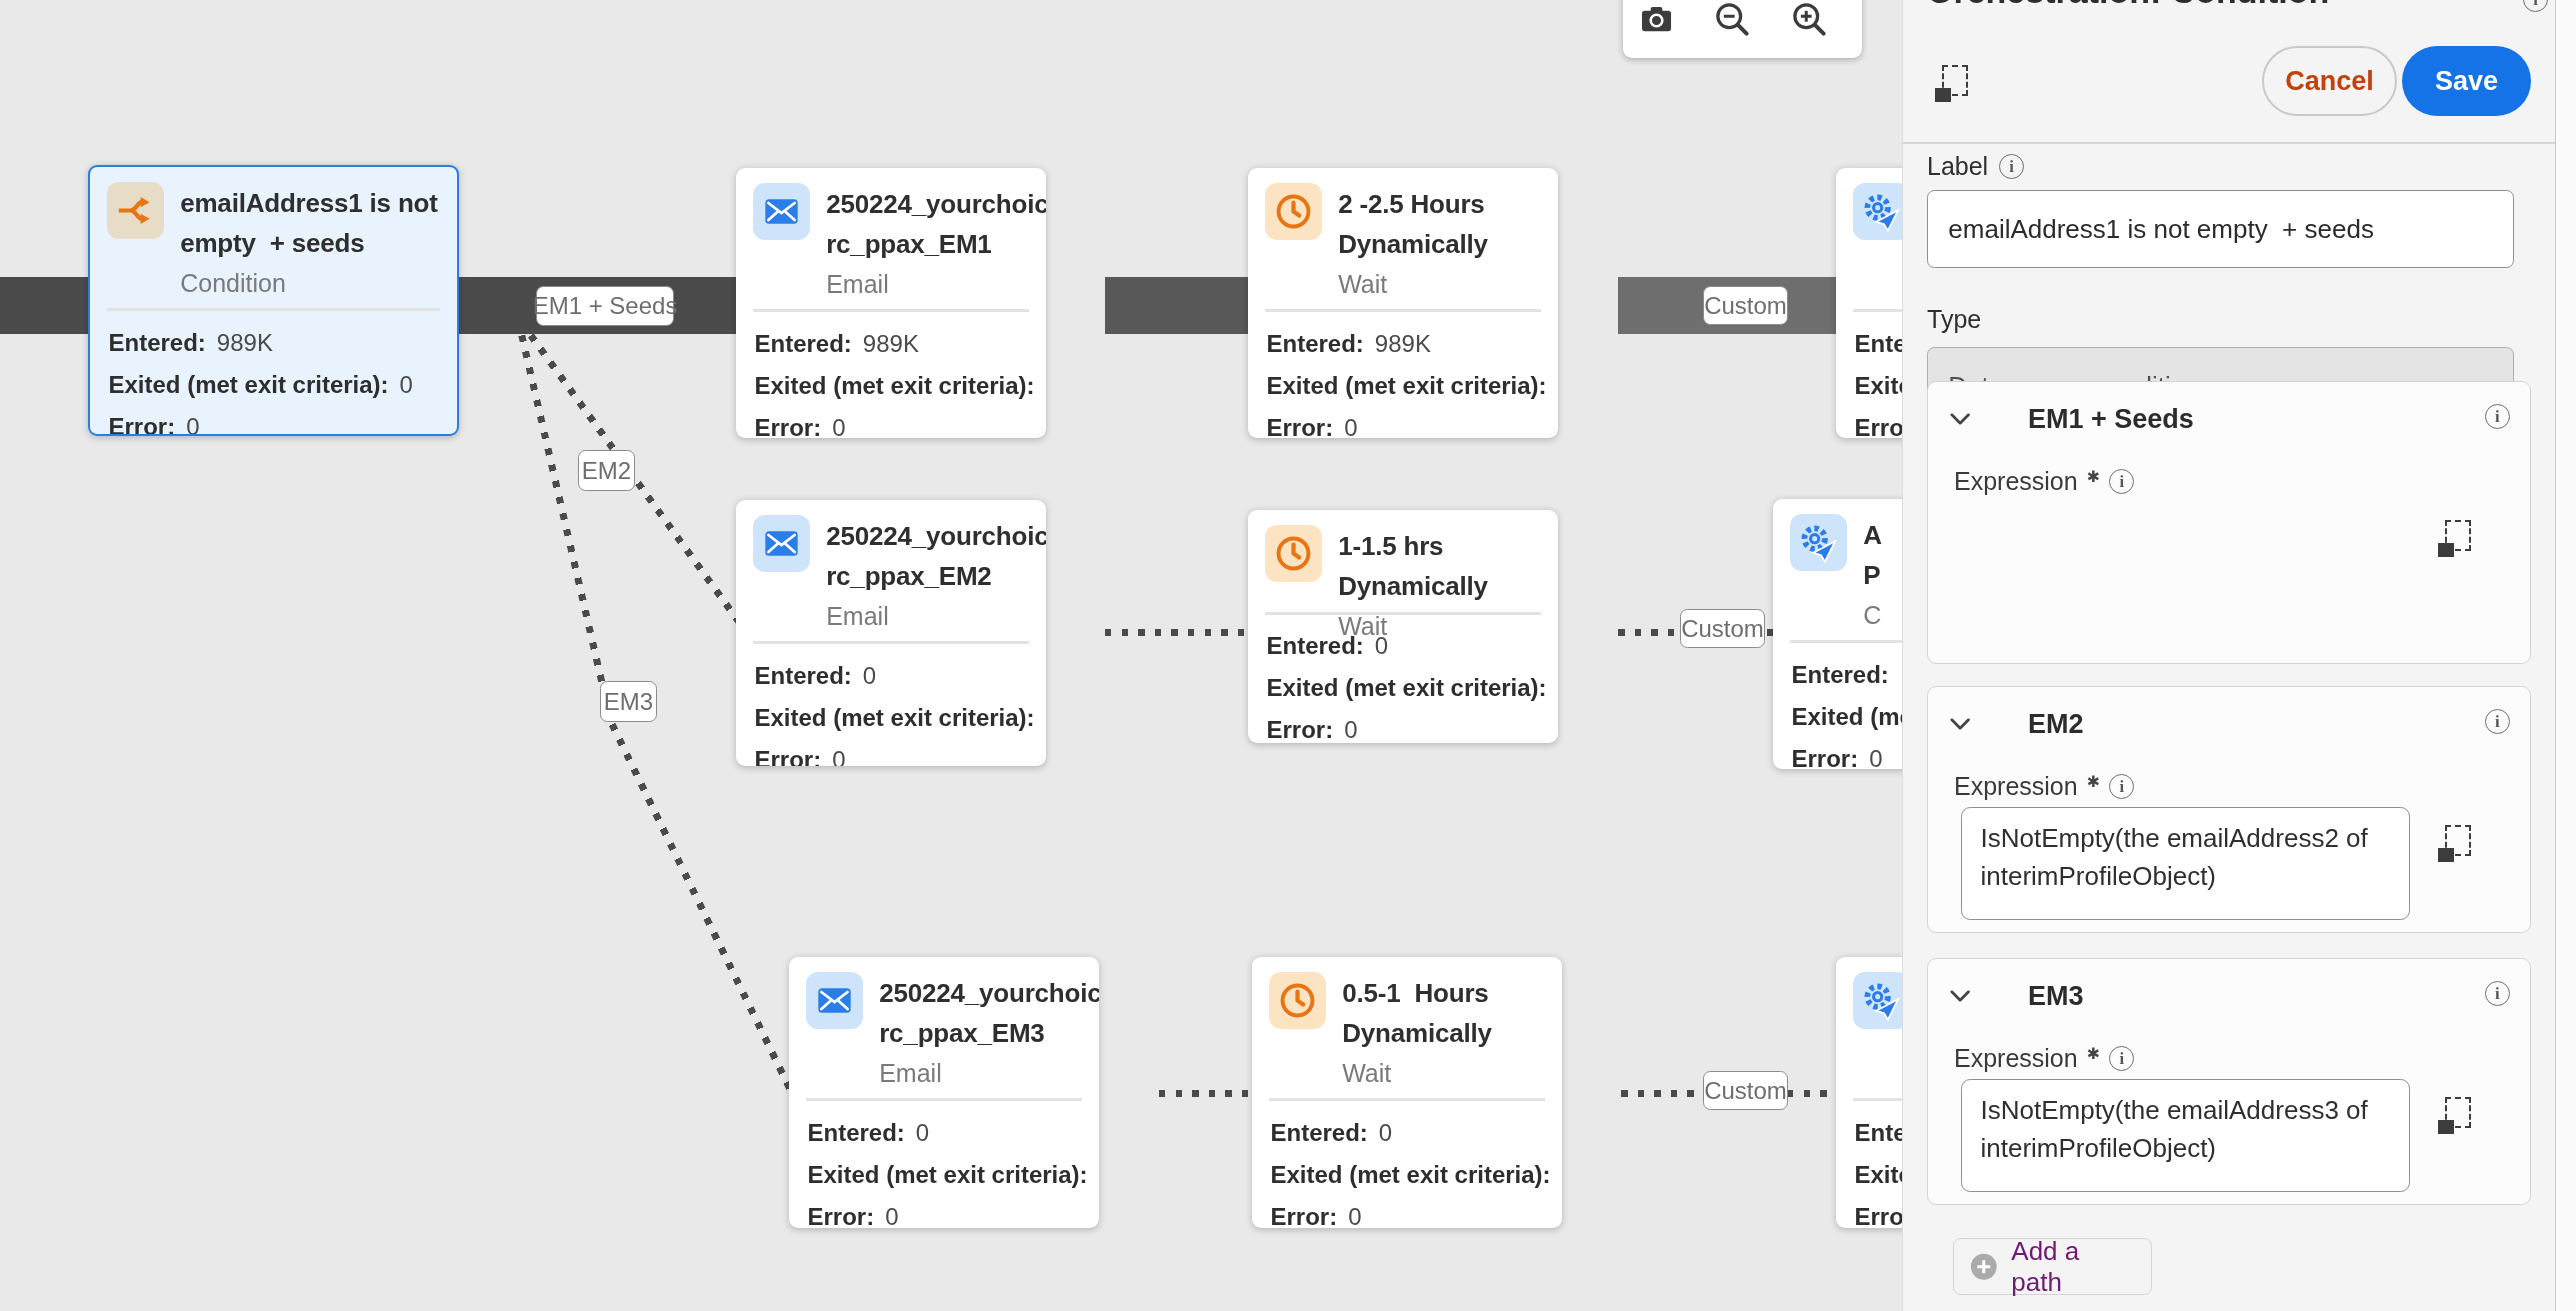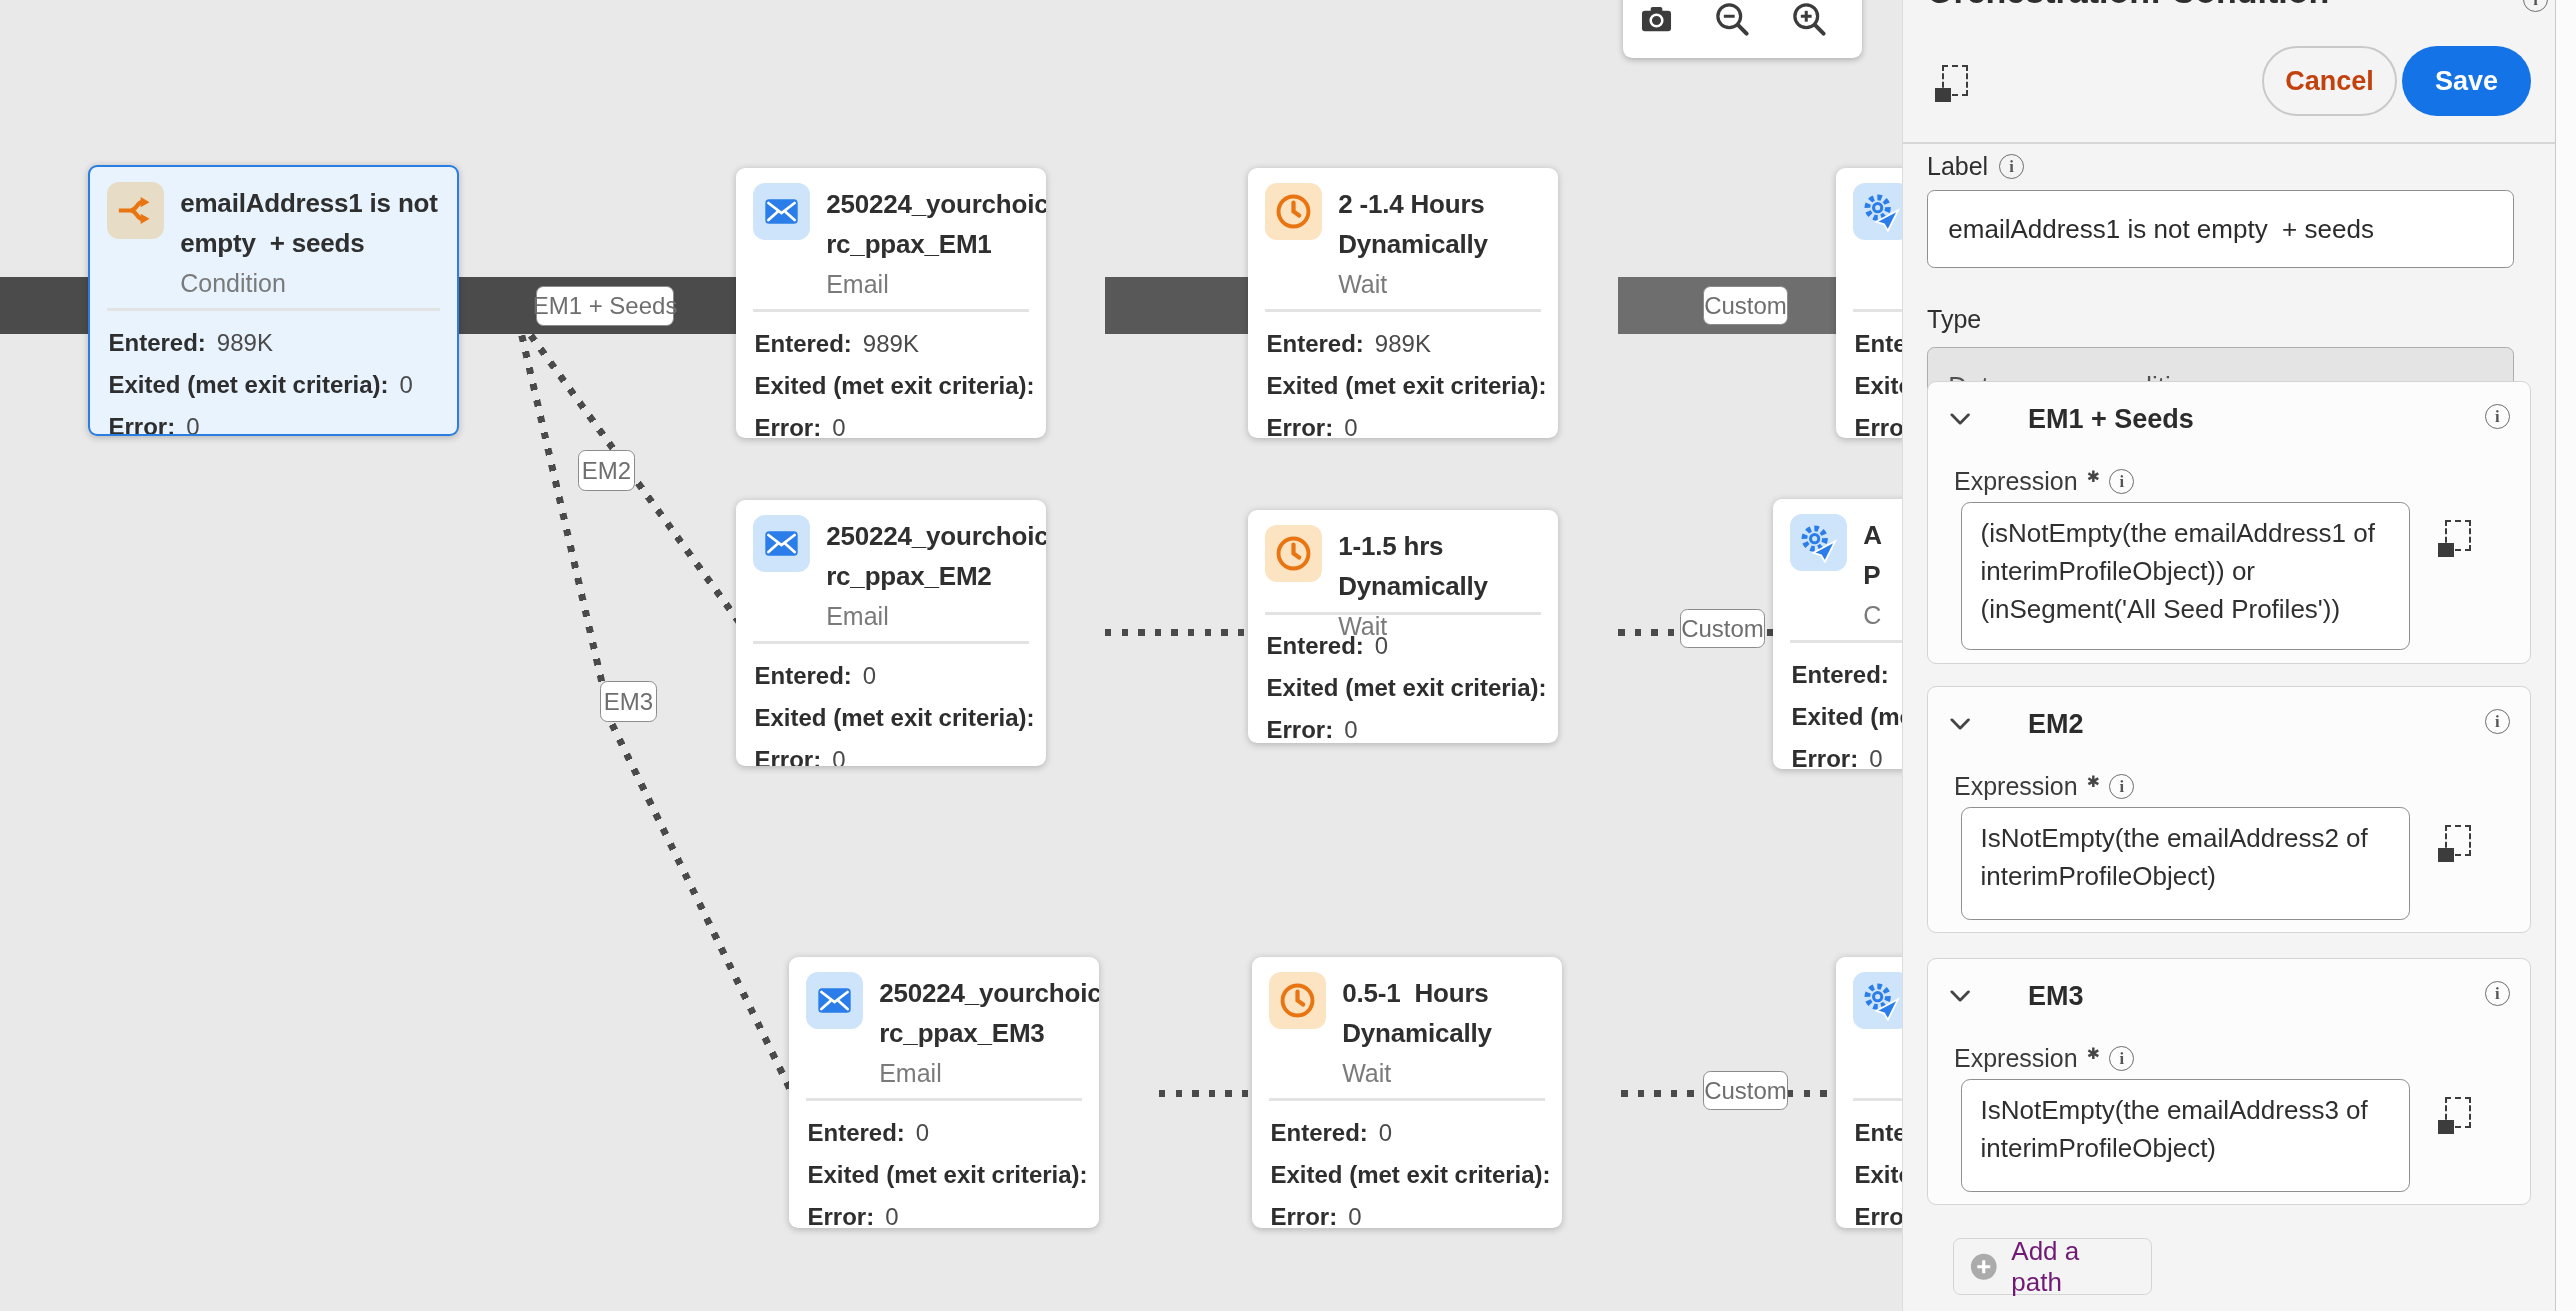--- a/index.html
+++ b/index.html
@@ -179,7 +179,7 @@
           </svg>
       </div>
       <div class="txt">
-        <div class="ttl">2 -1.4 Hours
+        <div class="ttl">2 -2.5 Hours
 Dynamically</div>
         <div class="sub">Wait</div>
       </div>

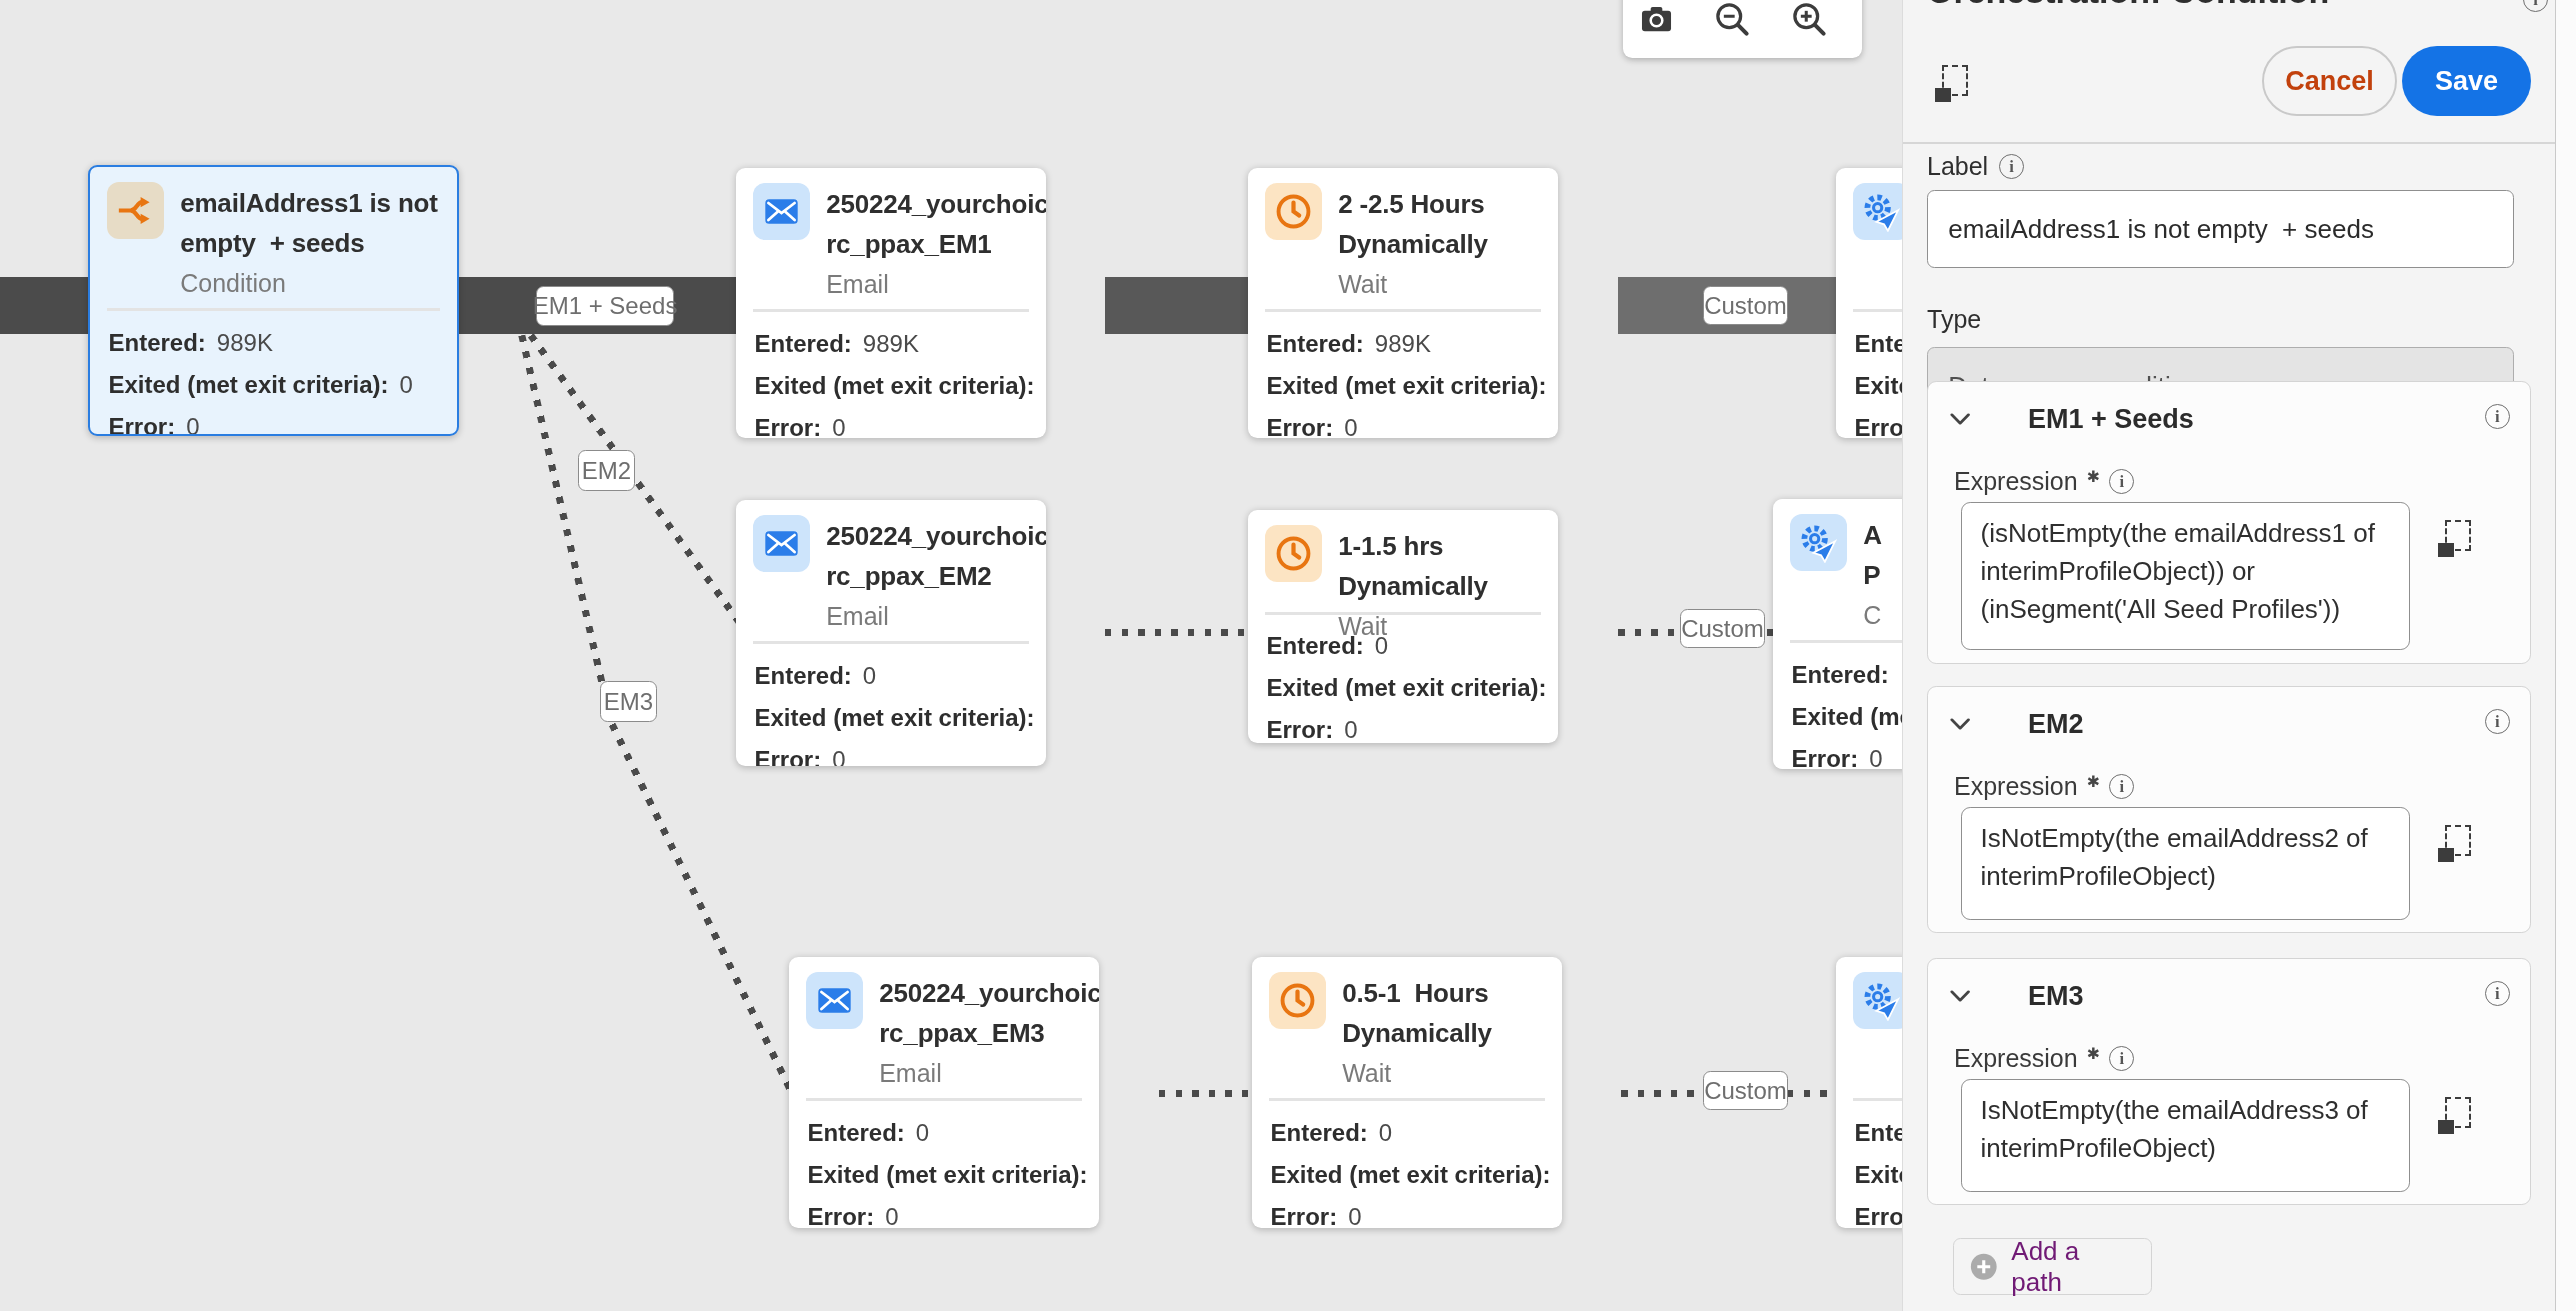--- a/index.html
+++ b/index.html
@@ -419,9 +419,6 @@
       <span class="req">✱</span>
       <span class="info">i</span>
     </div>
-    <div class="expr-box" style="height:148px">(isNotEmpty(the emailAddress1 of
-interimProfileObject)) or
-(inSegment('All Seed Profiles'))</div>
     <span class="paste-icon expr-paste" style="top:138px">
         <span class="corner"></span>
       </span>

